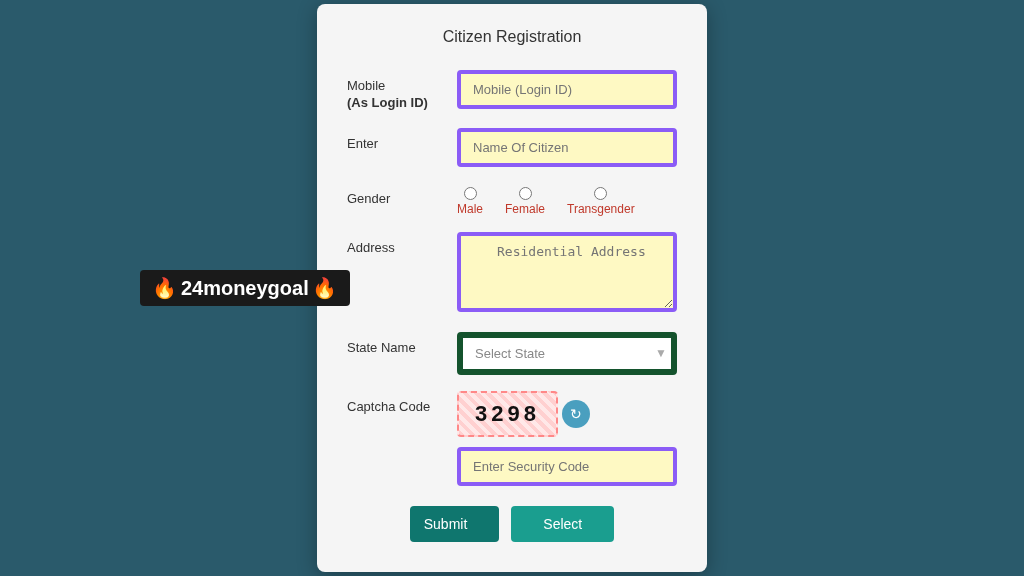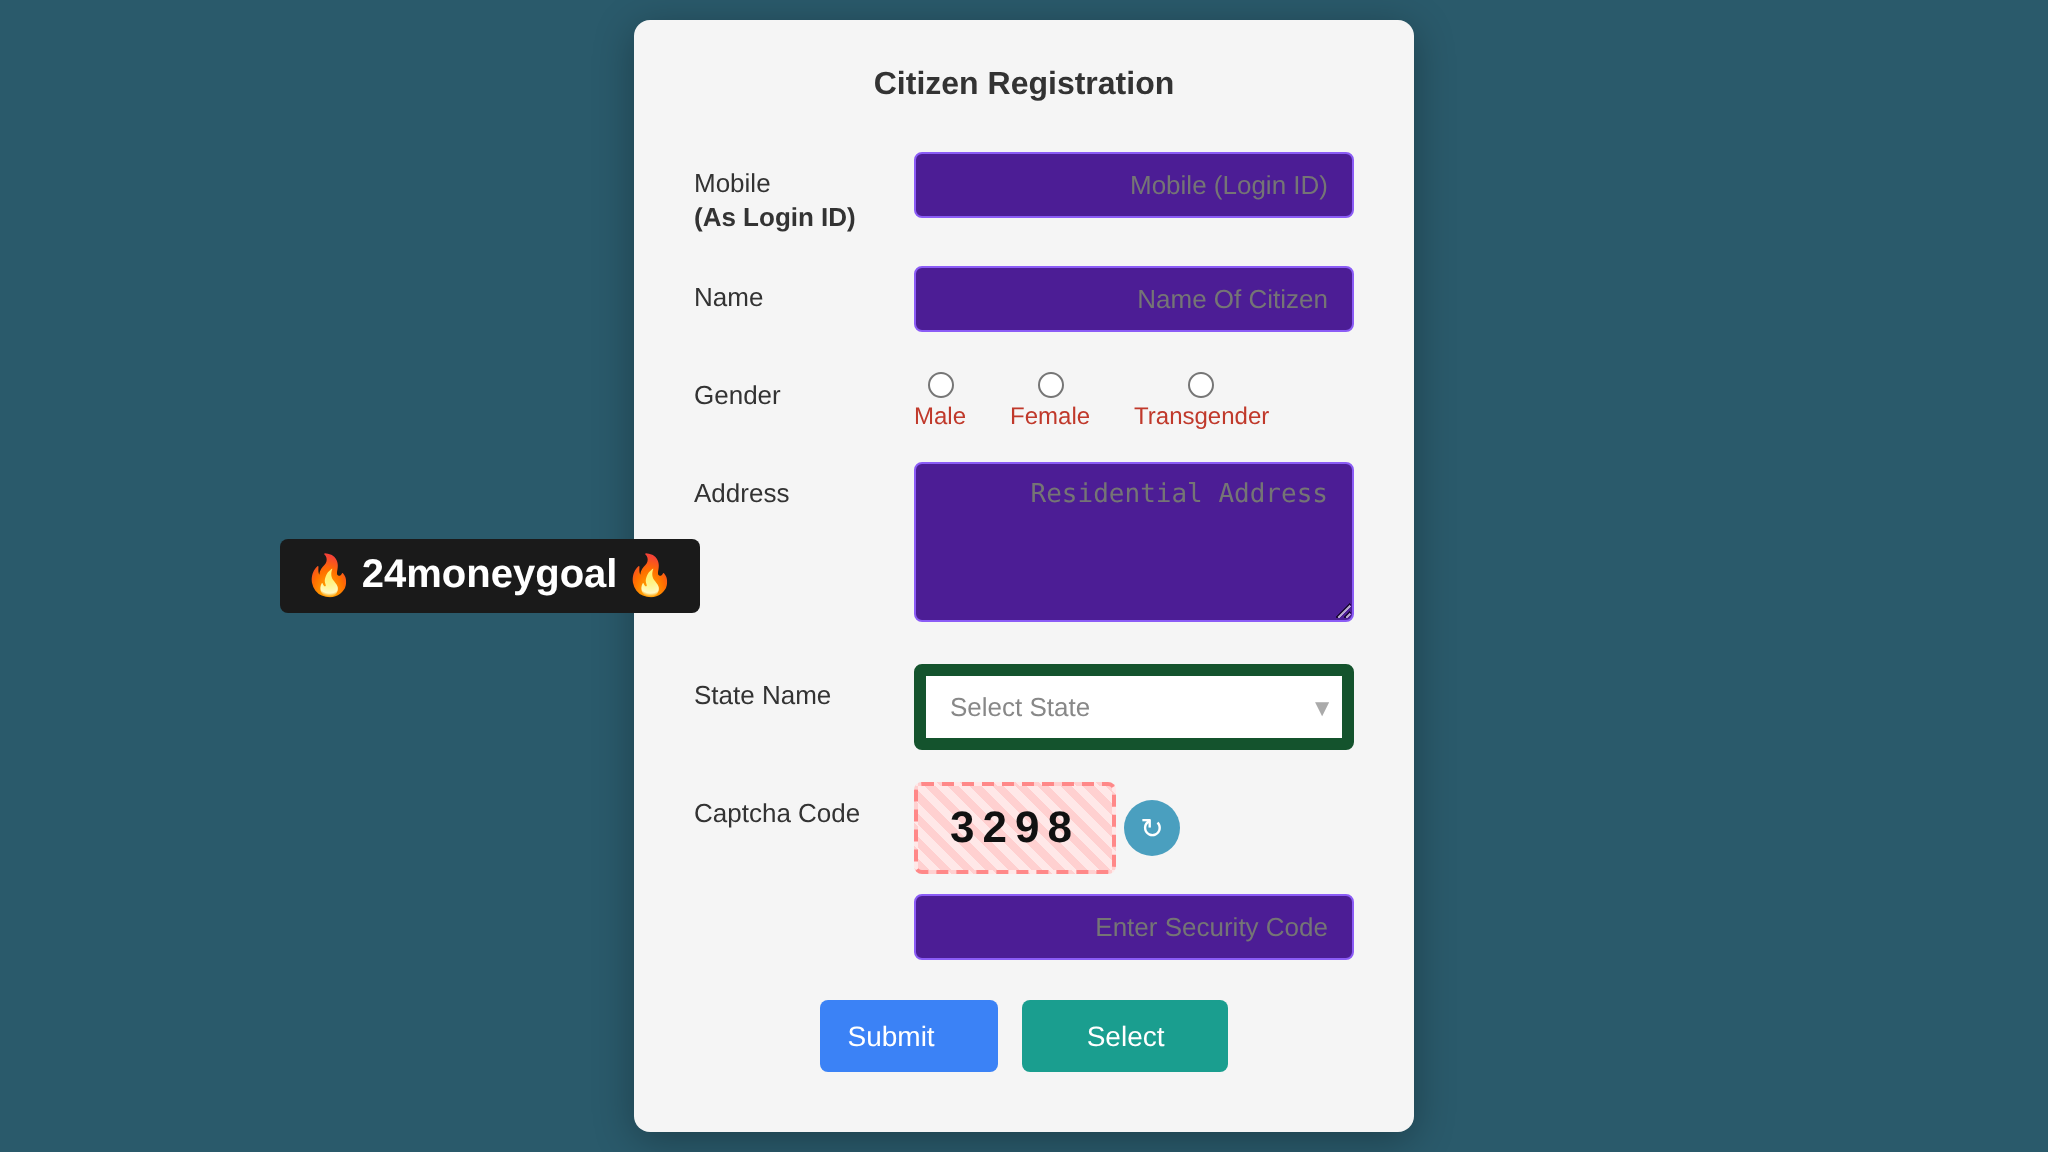--- a/index.html
+++ b/index.html
@@ -61,7 +61,7 @@
     .form-title {
       text-align: center;
       font-size: 16px;
-      font-weight: bold;
+      font-weight: normal;
       color: #333;
       margin-bottom: 24px;
     }

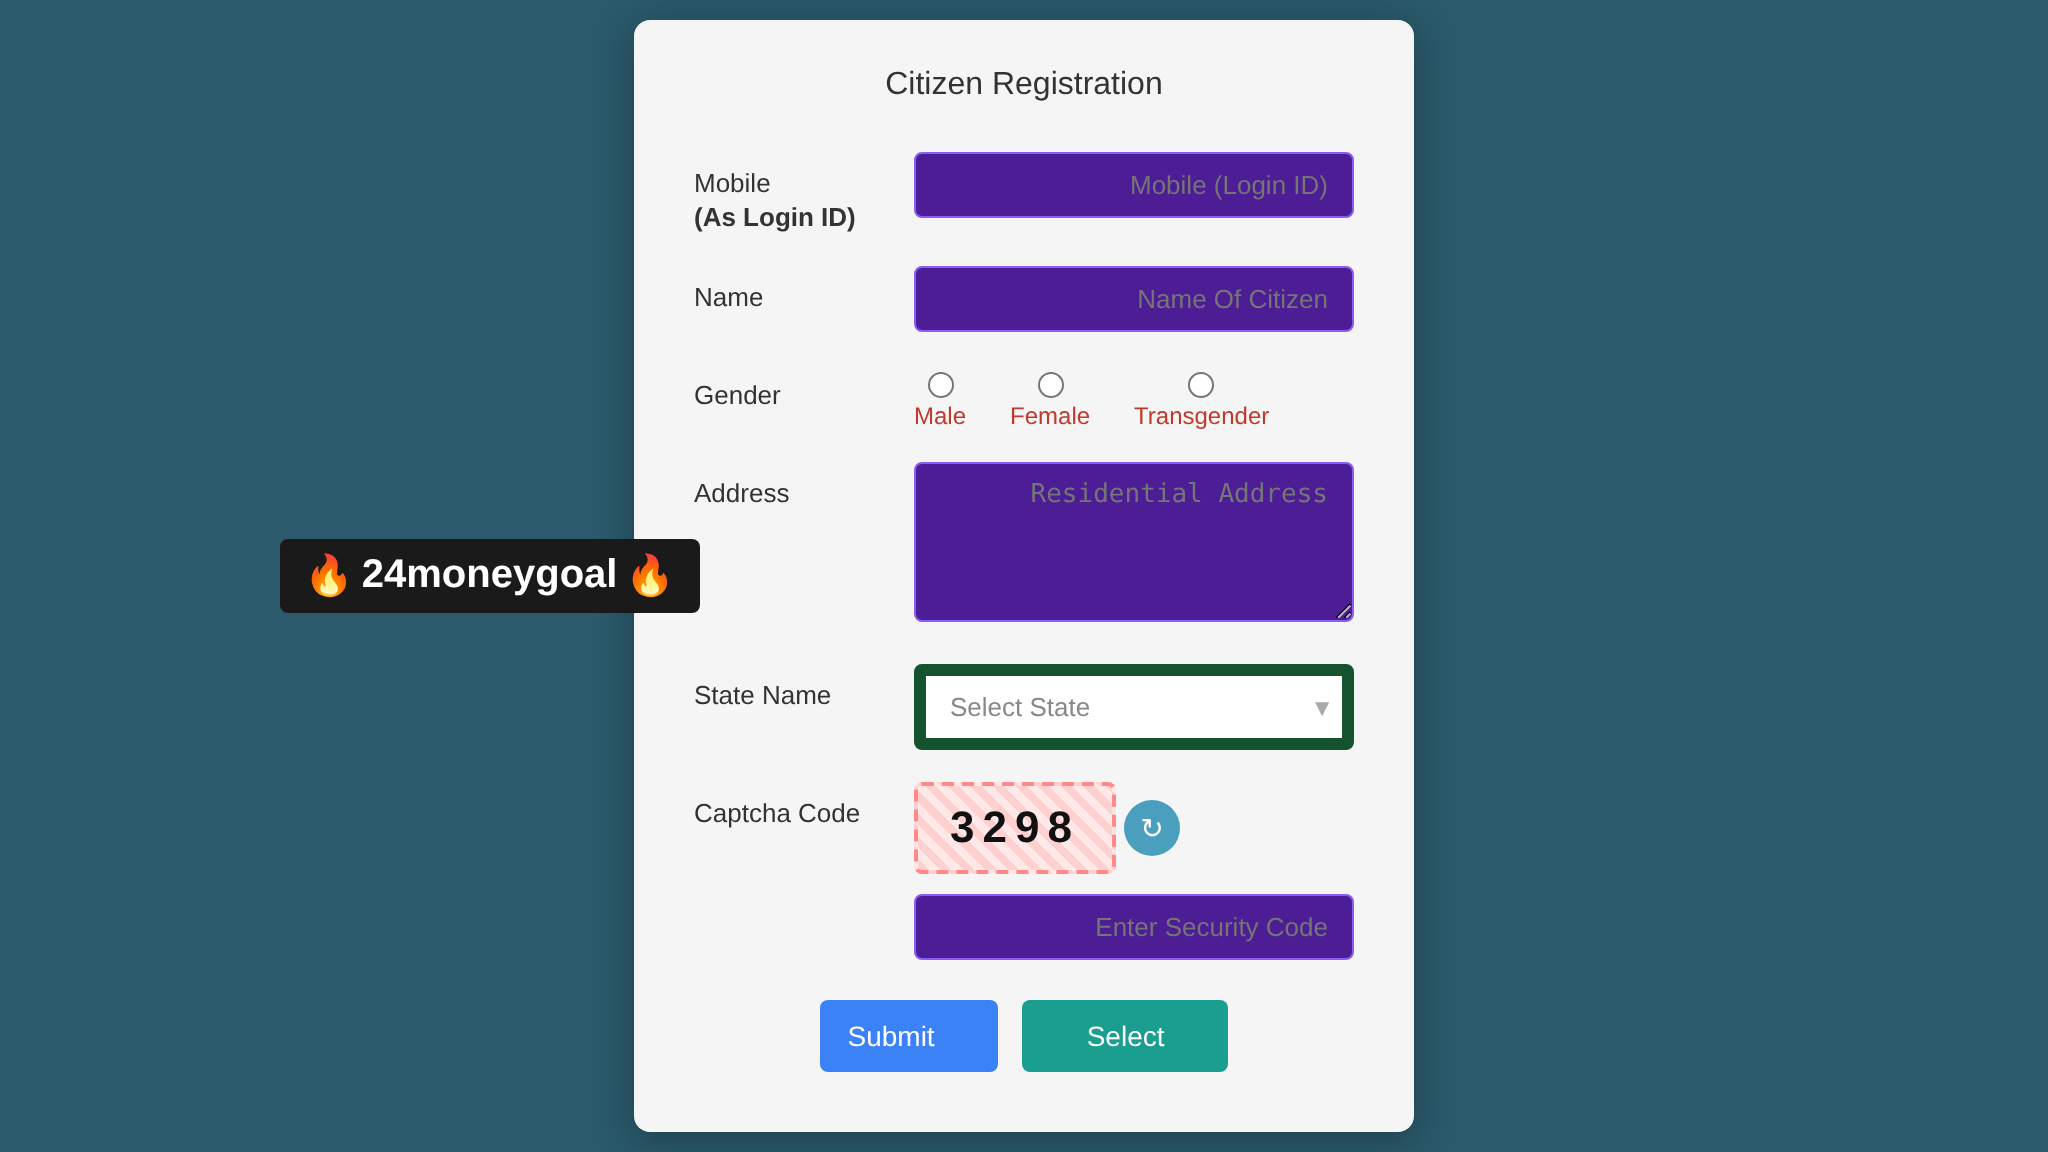--- a/index.html
+++ b/index.html
@@ -93,13 +93,12 @@
     .form-input {
       width: 100%;
       padding: 8px 12px;
-      border: 1px solid #8b5cf6;
+      border: 4px solid #8b5cf6;
       border-radius: 4px;
       font-size: 13px;
       color: #888;
-      background: #4c1d95;
+      background: #fef9c3;
       outline: none;
-      text-align: right;
     }
 
     .textarea-input {

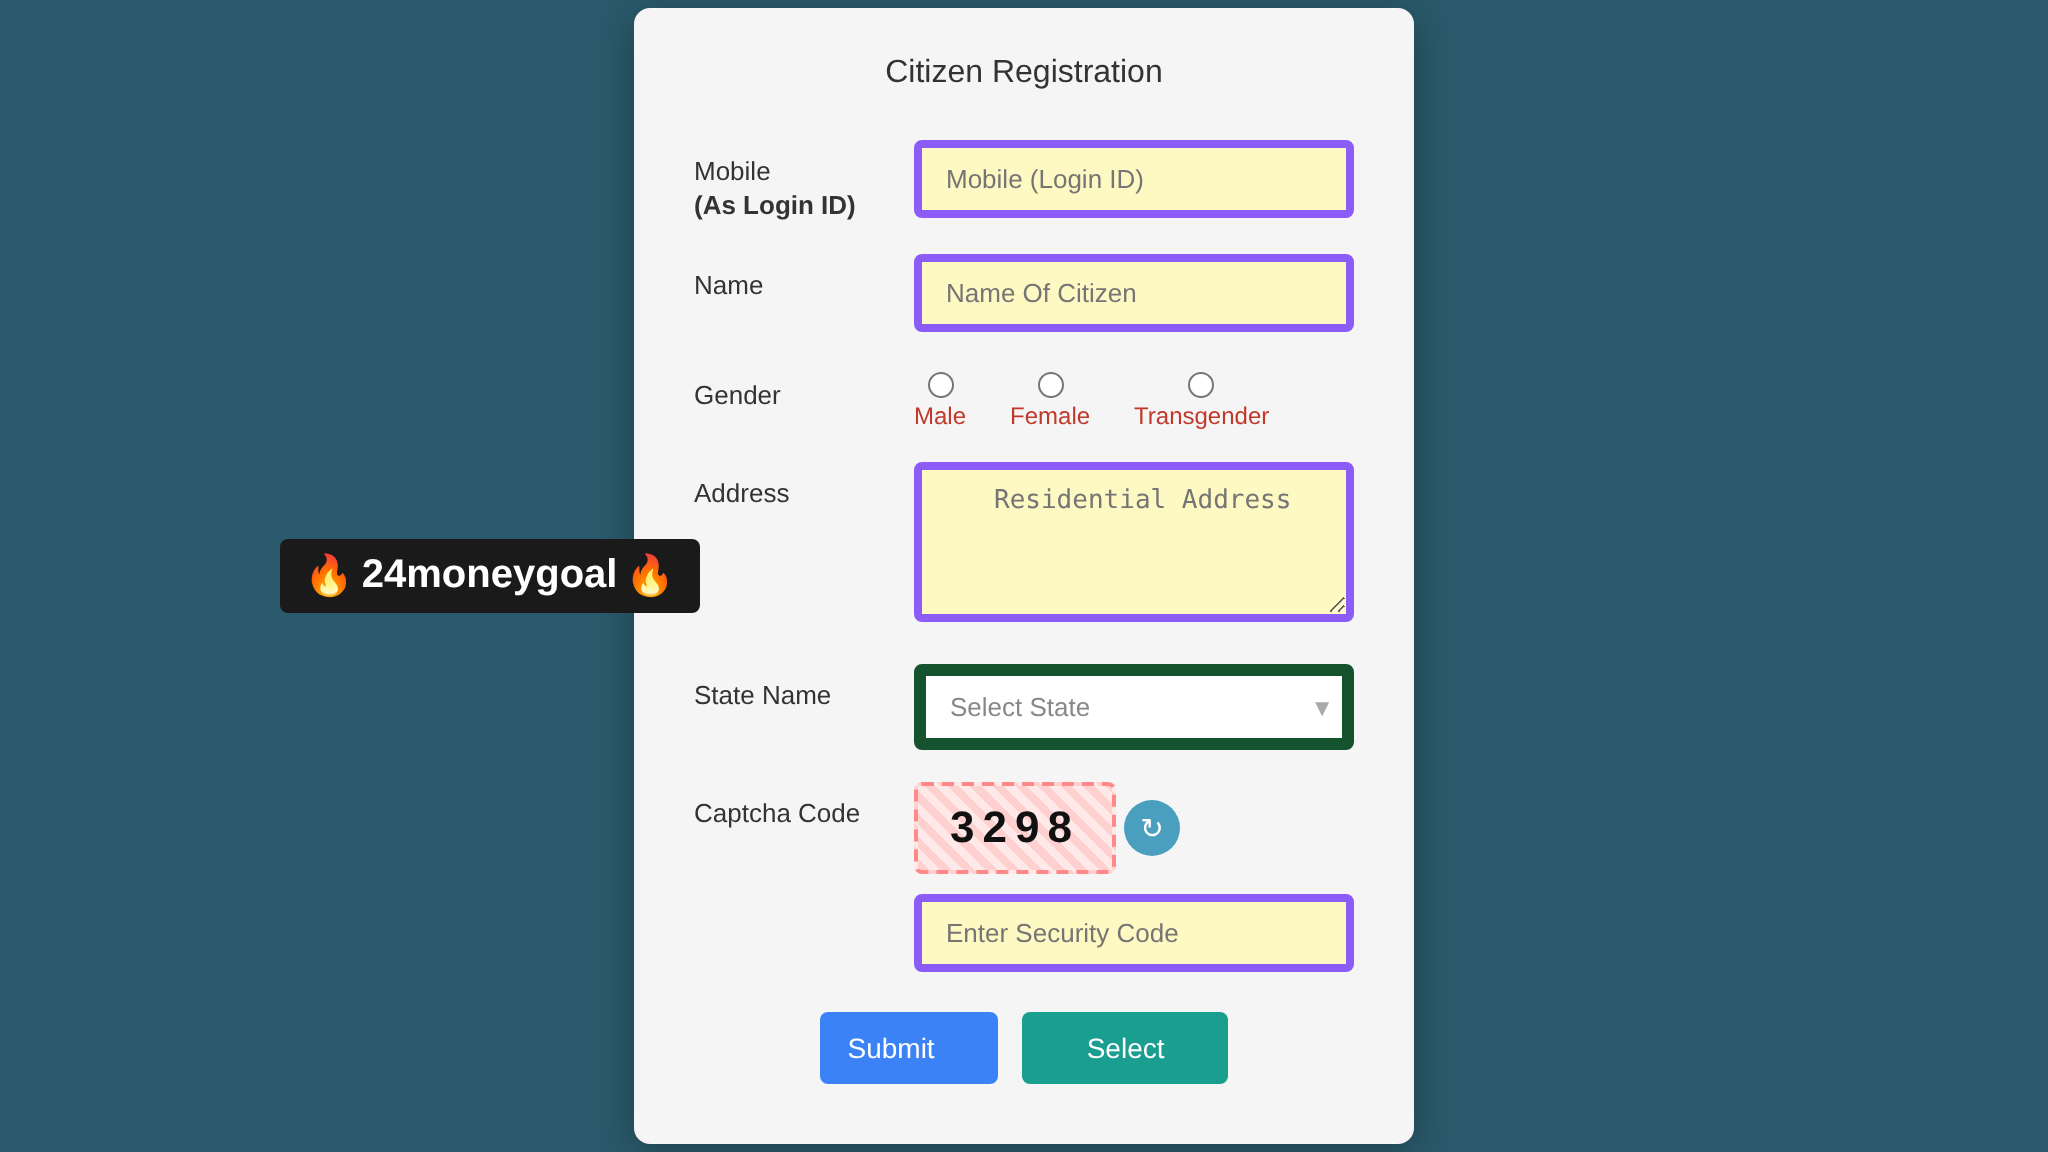--- a/index.html
+++ b/index.html
@@ -256,7 +256,7 @@
   </div>
 
   <div class="form-row">
-    <div class="form-label">Name</div>
+    <div class="form-label">Enter</div>
     <div class="form-control-wrap">
       <input type="text" class="form-input" placeholder="Name Of Citizen" style="">
     </div>

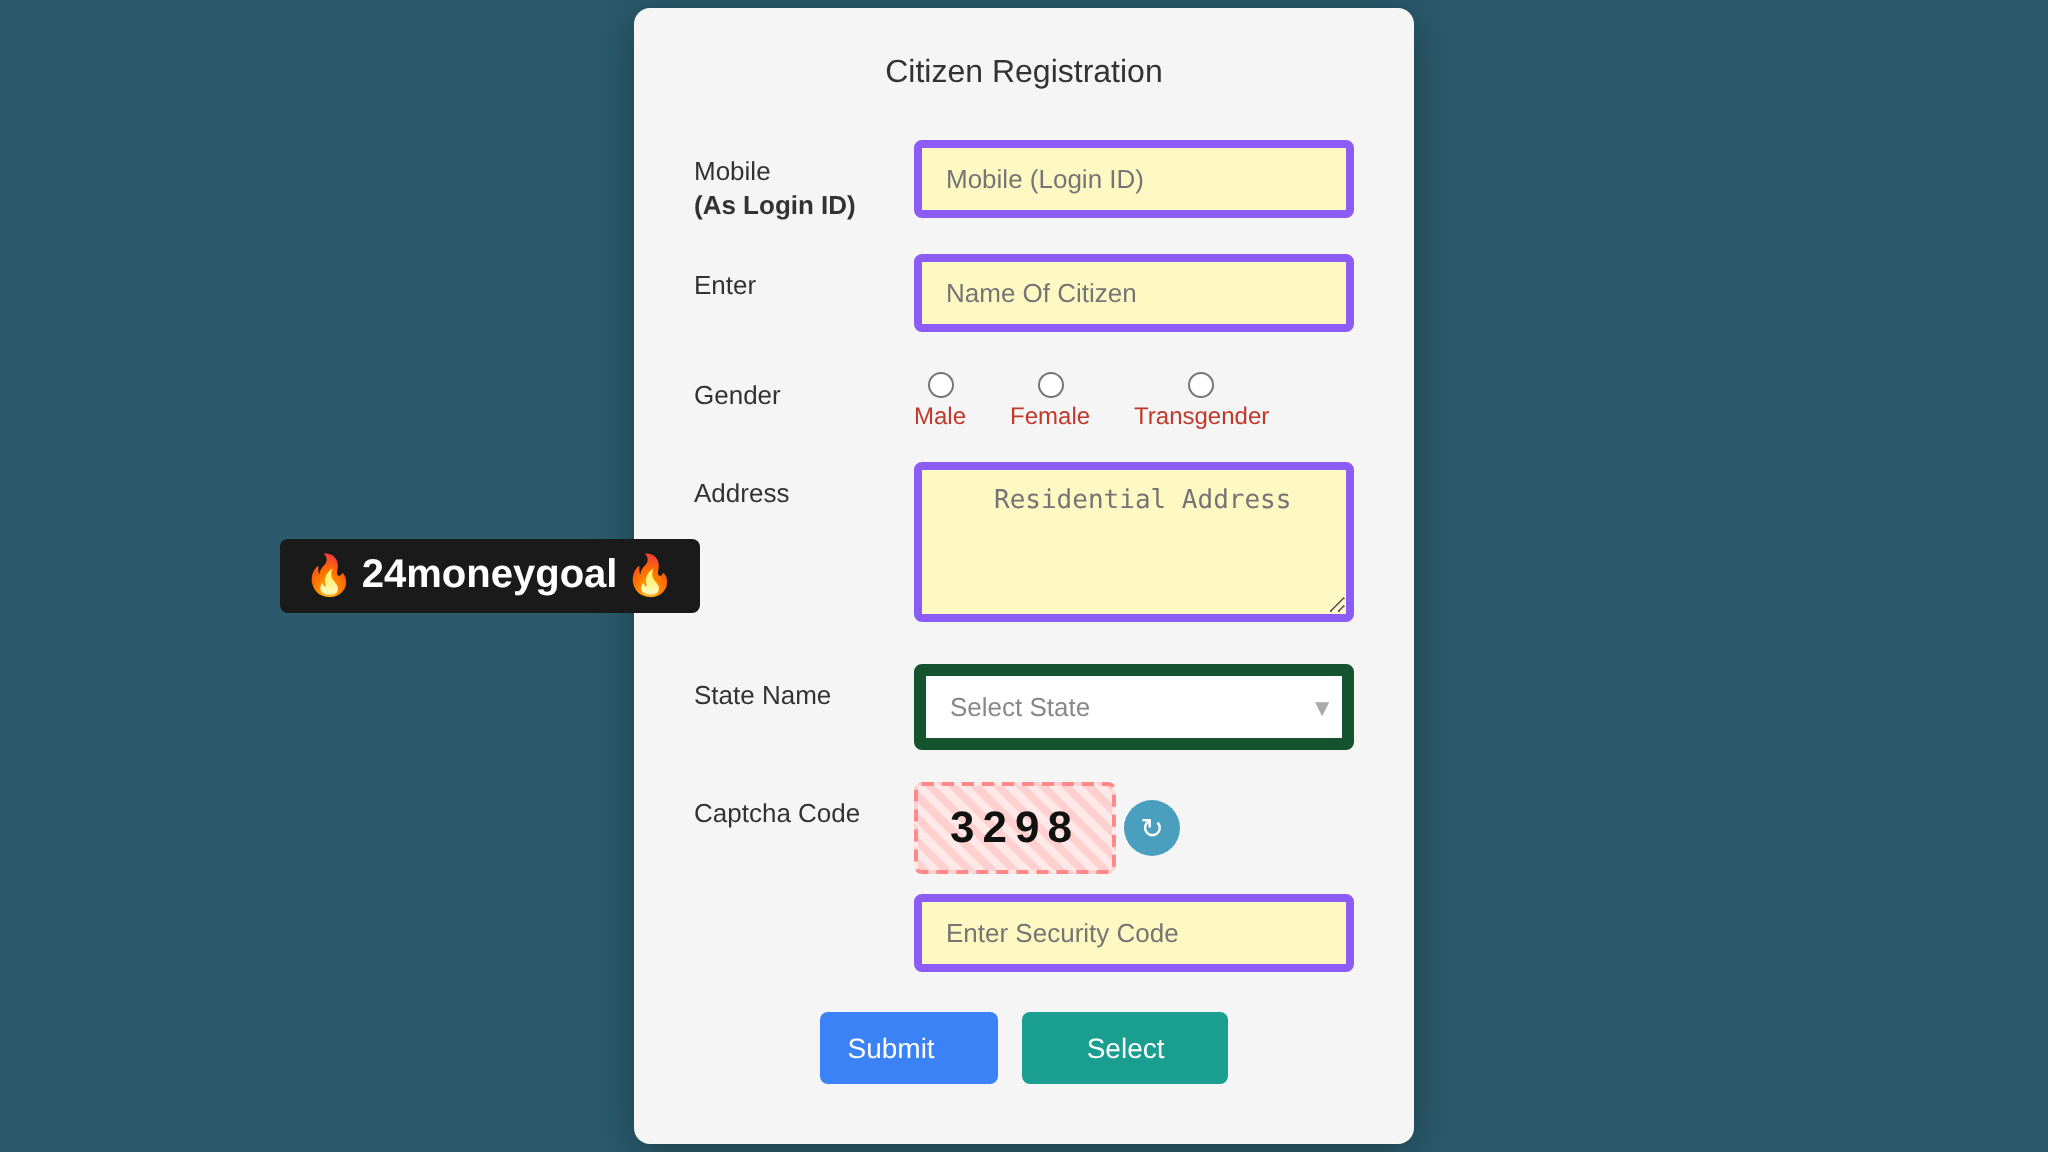--- a/index.html
+++ b/index.html
@@ -222,7 +222,7 @@
     }
 
     .btn-submit {
-      background: #3b82f6;
+      background: #0f766e;
       color: #fff;
       padding-left: 14px;
     }

